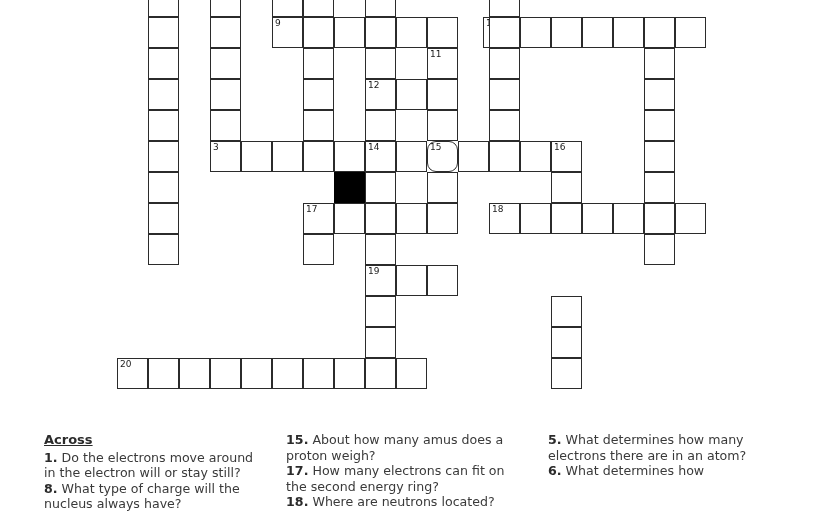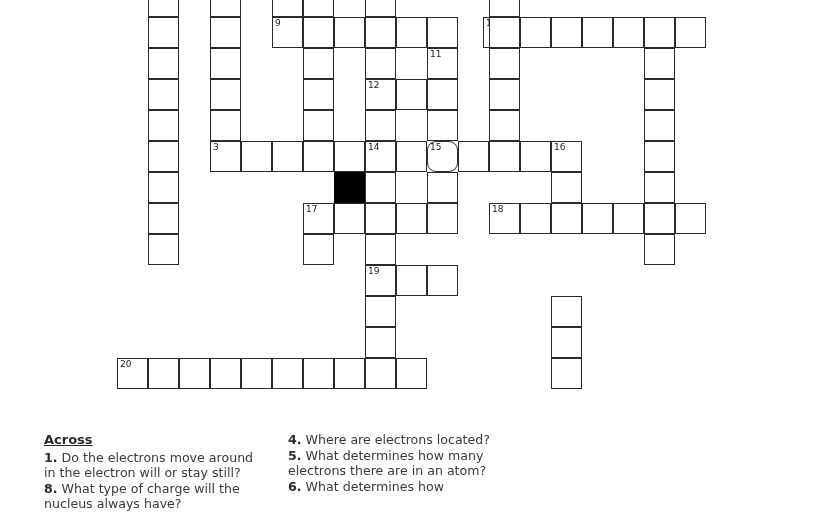--- a/index.html
+++ b/index.html
@@ -218,6 +218,13 @@
           <span class="clue"><b>8.</b><span> What type of charge will the nucleus always have?</span></span>
         </div>
     </div>
+    <div class="clue-col mid">
+      <div>
+          <span class="clue"><b>15.</b><span> About how many amus does a proton weigh?</span></span>
+          <span class="clue"><b>17.</b><span> How many electrons can fit on the second energy ring?</span></span>
+          <span class="clue"><b>18.</b><span> Where are neutrons located?</span></span>
+        </div>
+    </div>
     <div class="clue-col right">
       <div>
           <span class="clue"><b>4.</b><span> Where are electrons located?</span></span>

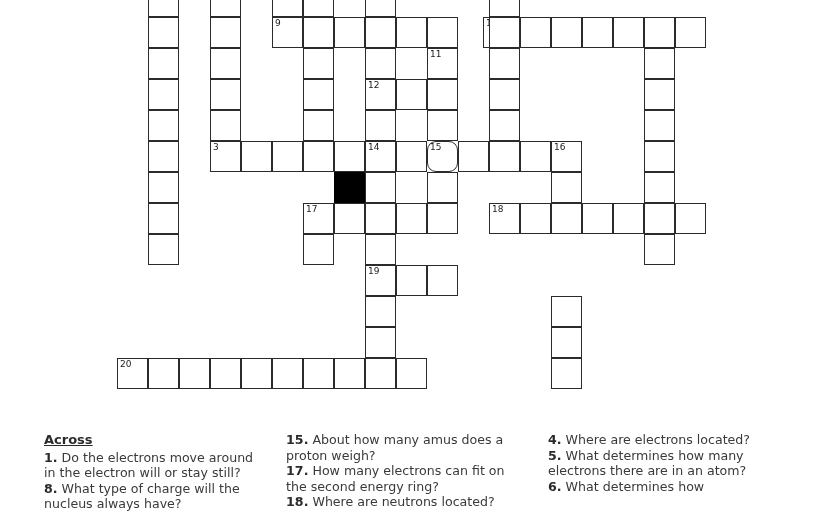--- a/index.html
+++ b/index.html
@@ -227,7 +227,6 @@
     </div>
     <div class="clue-col right">
       <div>
-          <span class="clue"><b>4.</b><span> Where are electrons located?</span></span>
           <span class="clue"><b>5.</b><span> What determines how many electrons there are in an atom?</span></span>
           <span class="clue"><b>6.</b><span> What determines how</span></span>
         </div>

